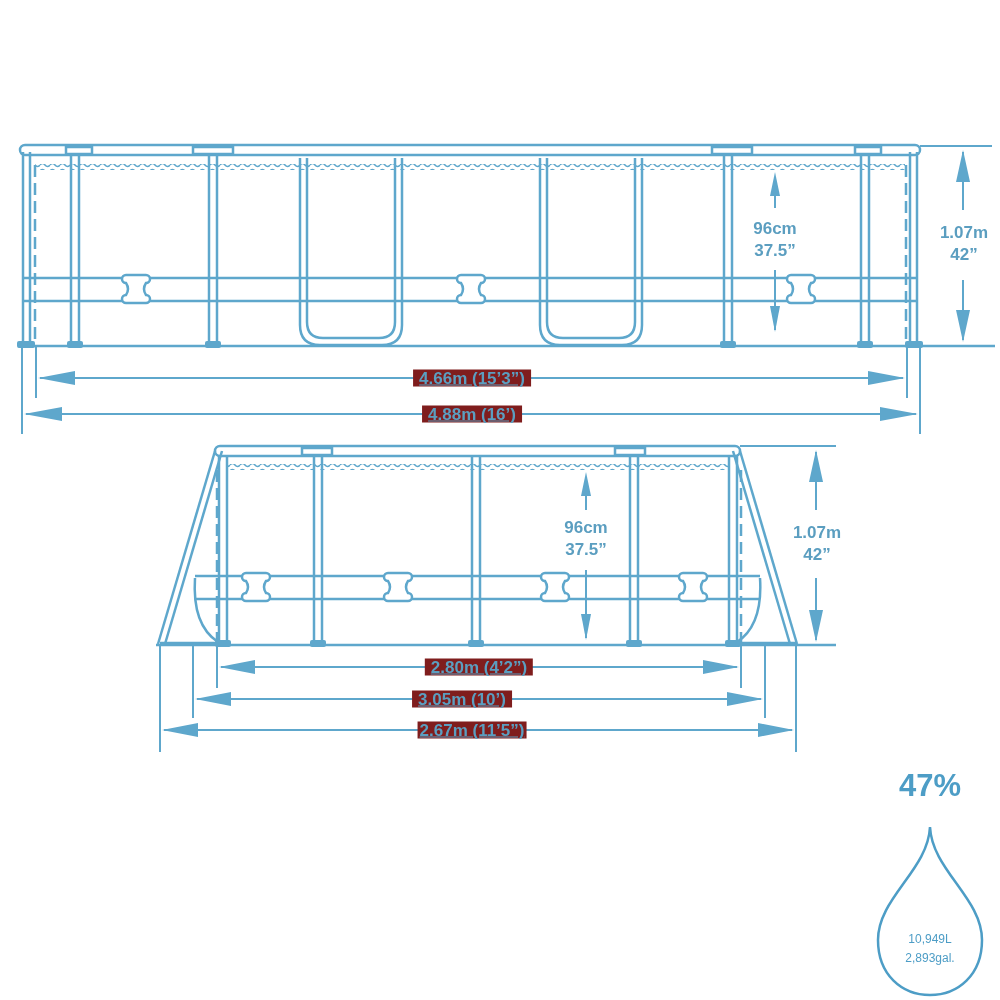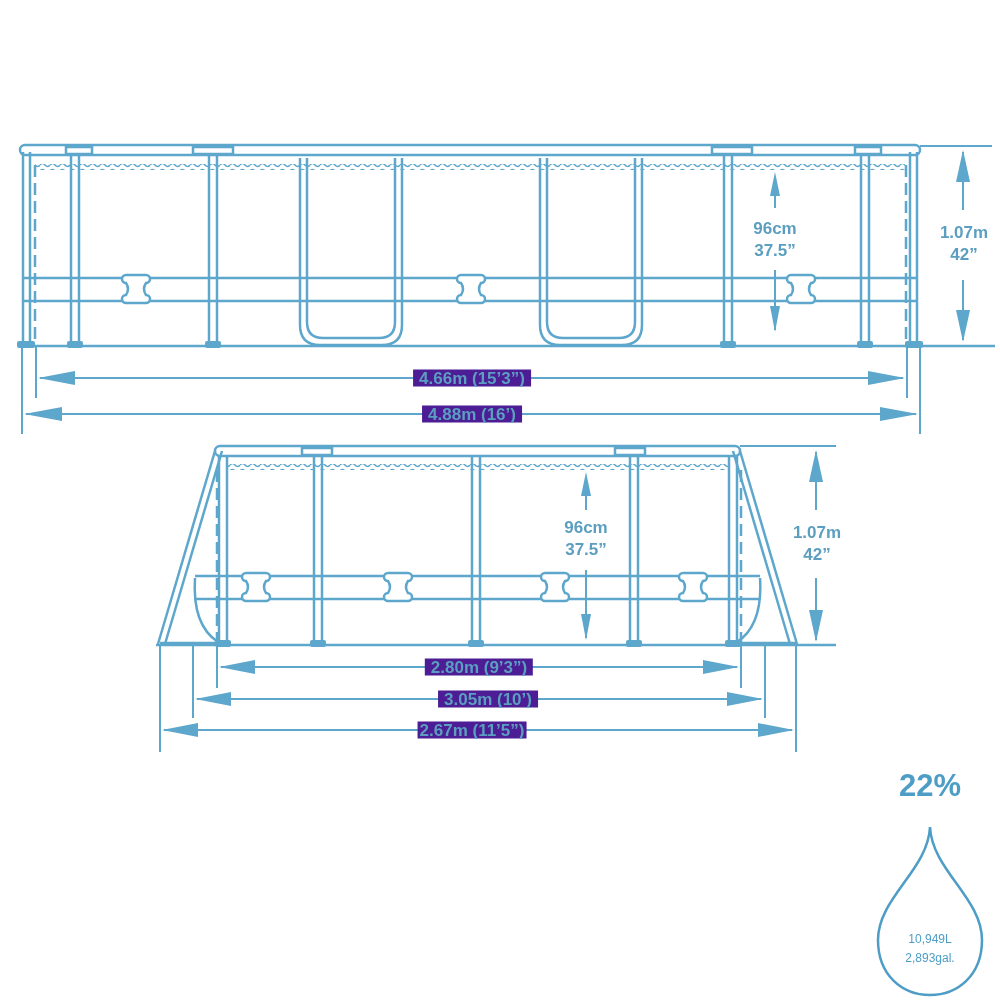--- a/index.html
+++ b/index.html
@@ -6,7 +6,7 @@
   body { width: 1000px; height: 1000px; position: relative; overflow: hidden; font-family: "Liberation Sans", sans-serif; }
   #diagram { position: absolute; left: 0; top: 0; width: 1000px; height: 1000px; }
   .lbl { position: absolute; color: #5b9ec0; font-weight: bold; font-family: "Liberation Sans", sans-serif; white-space: nowrap; text-align: center; line-height: 1; }
-  .dim { font-size: 17px; background: #4c1d95; padding: 0 6px; transform: translate(-50%, -50%); }
+  .dim { font-size: 17px; background: #7f1d1d; padding: 0 6px; transform: translate(-50%, -50%); text-decoration: underline; }
   .vdim { font-size: 17px; transform: translate(-50%, 0); line-height: 22px; }
   .pct { font-size: 31px; color: #4d9dc6; transform: translate(-50%, 0); }
   .vol { font-size: 12px; font-weight: normal; color: #4d9dc6; transform: translate(-50%, 0); line-height: 19px; }

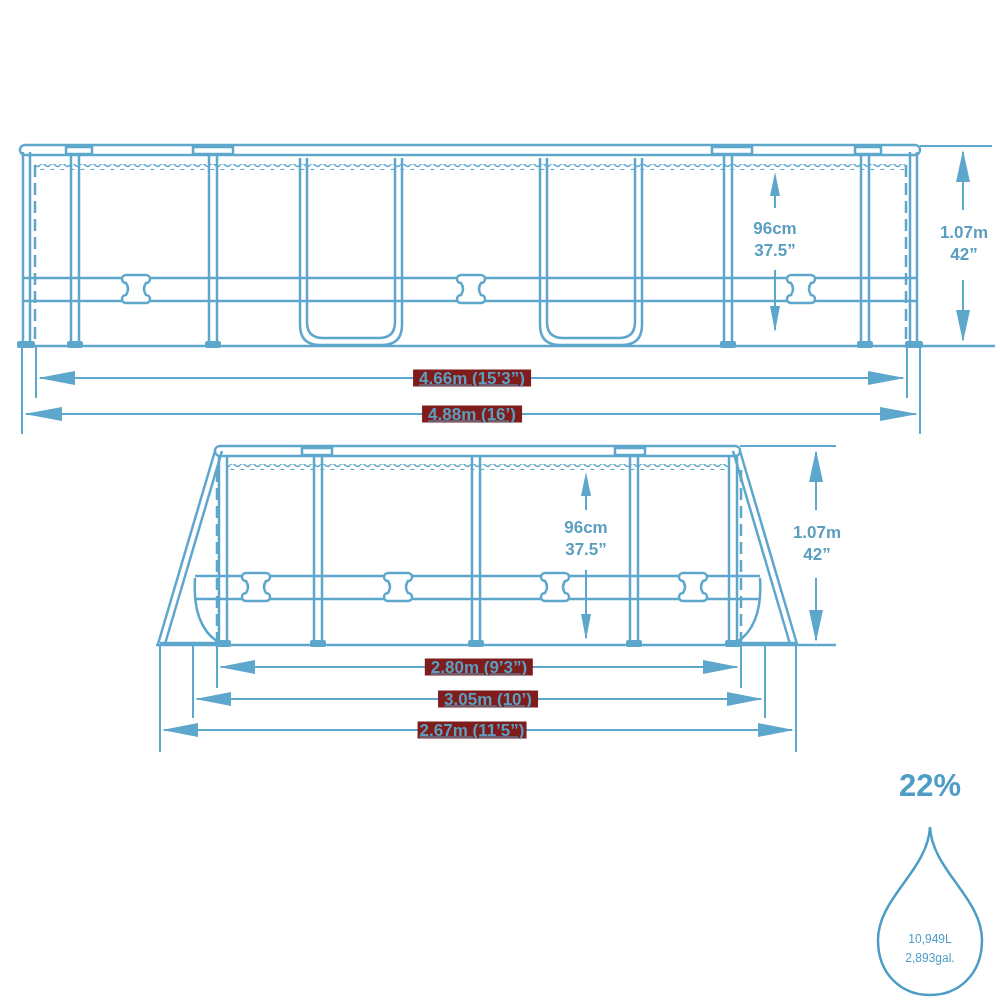--- a/index.html
+++ b/index.html
@@ -213,7 +213,7 @@
   <div>1.07m</div>
   <div>42”</div>
 </div>
-<div class="lbl dim" style="left:479px; top:667px;">2.80m (9’3”)</div>
+<div class="lbl dim" style="left:479px; top:667px;">2.80m (4’2”)</div>
 <div class="lbl dim" style="left:488px; top:699px;text-align:right;">3.05m (10’)</div>
 <div class="lbl dim" style="left:472px; top:730px; padding:0 2px;">2.67m (11’5”)</div>
 

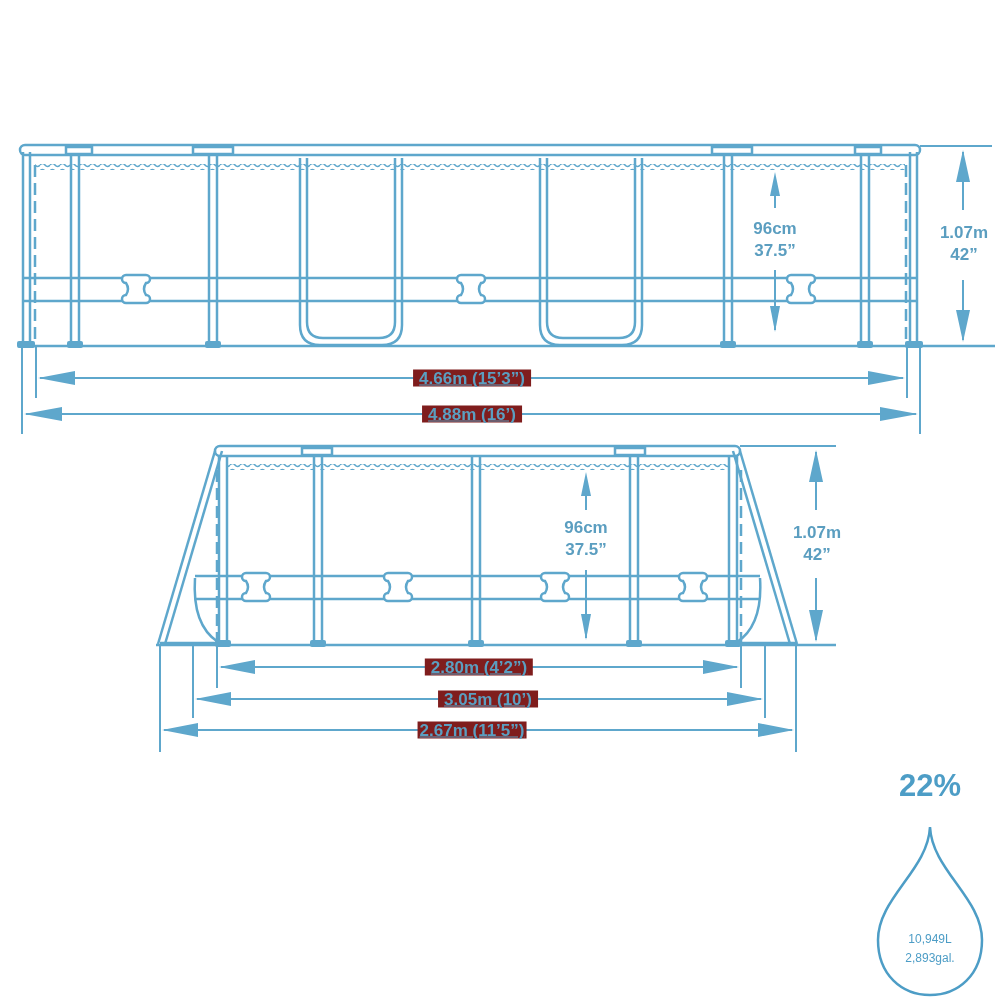--- a/index.html
+++ b/index.html
@@ -214,7 +214,7 @@
   <div>42”</div>
 </div>
 <div class="lbl dim" style="left:479px; top:667px;">2.80m (4’2”)</div>
-<div class="lbl dim" style="left:488px; top:699px;text-align:right;">3.05m (10’)</div>
+<div class="lbl dim" style="left:462px; top:699px;text-align:right;">3.05m (10’)</div>
 <div class="lbl dim" style="left:472px; top:730px; padding:0 2px;">2.67m (11’5”)</div>
 
 <div class="lbl pct" style="left:930px; top:770px;">22%</div>

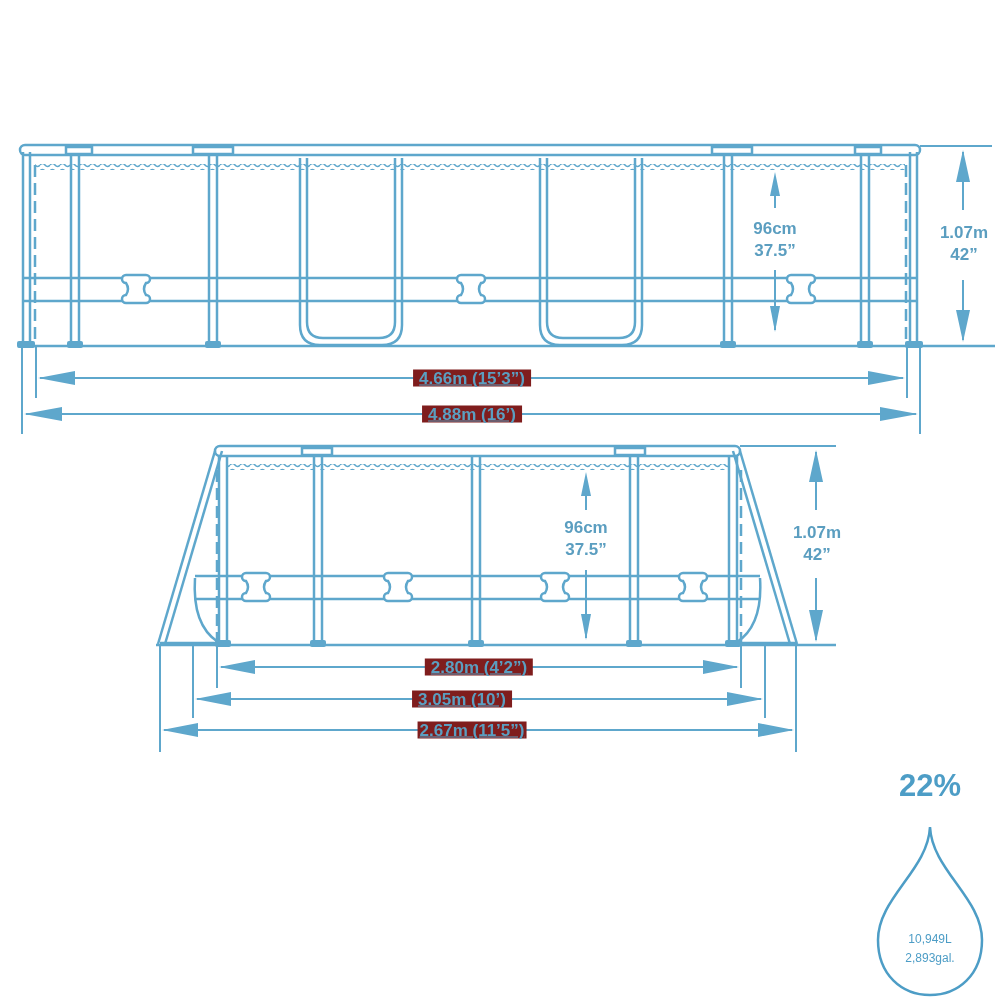--- a/index.html
+++ b/index.html
@@ -217,7 +217,7 @@
 <div class="lbl dim" style="left:462px; top:699px;text-align:right;">3.05m (10’)</div>
 <div class="lbl dim" style="left:472px; top:730px; padding:0 2px;">2.67m (11’5”)</div>
 
-<div class="lbl pct" style="left:930px; top:770px;">22%</div>
+<div class="lbl pct" style="left:930px; top:770px;">47%</div>
 <div class="lbl vol" style="left:930px; top:930px;">
   <div>10,949L</div>
   <div>2,893gal.</div>

